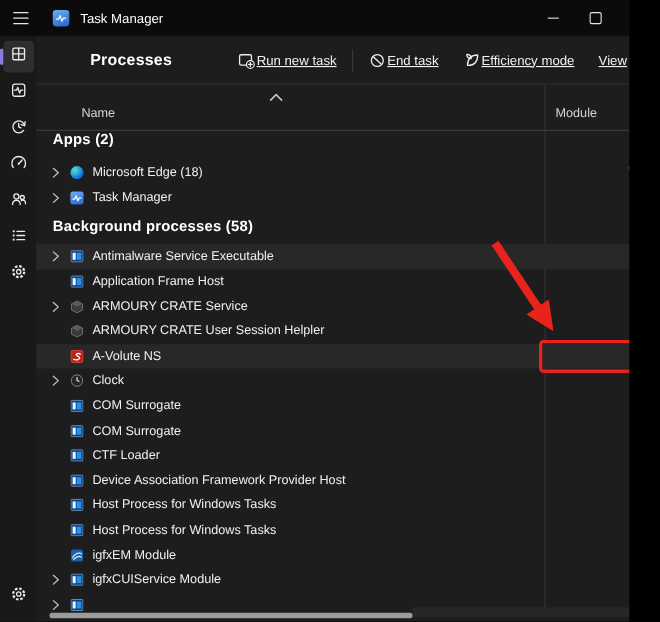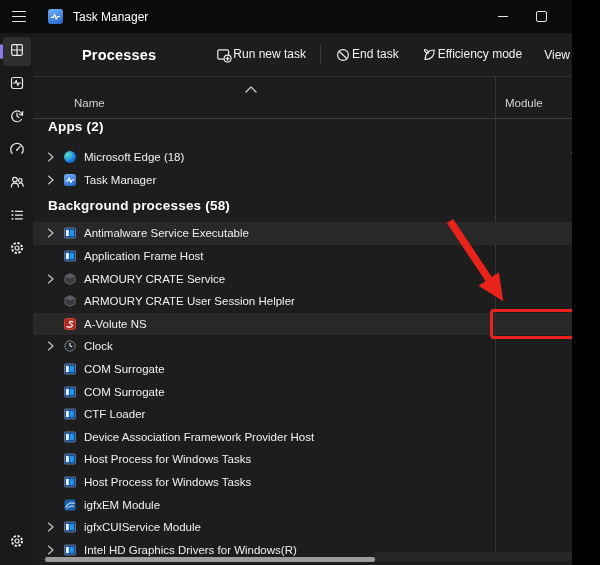--- a/index.html
+++ b/index.html
@@ -39,8 +39,8 @@
   .page-title{color:#fff;font-size:14.5px;font-weight:700;letter-spacing:.2px;margin-left:34px;}
   .tool-spacer{flex:1;}
   .tool-buttons{display:flex;align-items:center;}
-  .tbtn{display:flex;gap:1px;padding:5px 11px;border-radius:4px;color:#f2f2f2;
-        font-size:12px;cursor:pointer;white-space:nowrap;}
+  .tbtn{display:flex;align-items:center;gap:1px;padding:5px 11px;border-radius:4px;color:#f2f2f2;
+        font-size:12px;cursor:pointer;white-space:nowrap;text-decoration:underline;}
   .tool-divider{width:1px;height:20px;background:#3a3a3a;margin:0 3px;}
 
   .tablewrap{position:absolute;left:0;top:43px;width:567px;height:489px;border-top:1px solid #2e2e2e;}

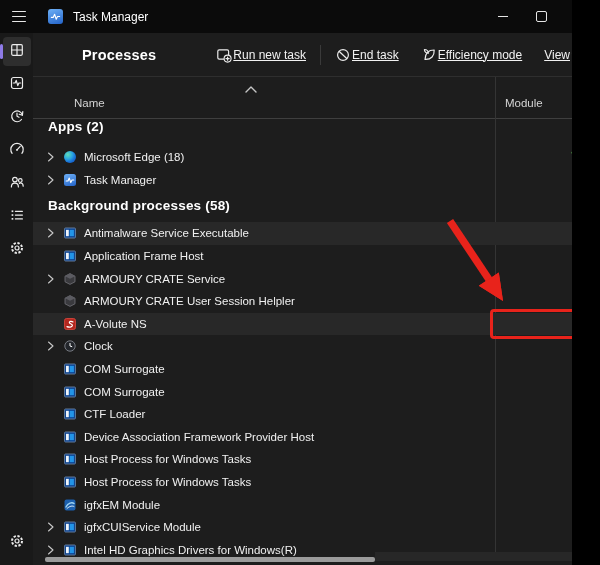--- a/index.html
+++ b/index.html
@@ -391,7 +391,6 @@
                 <rect x="2" y="2.8" width="2.8" height="6.4" fill="#eef4fb"></rect>
                 <rect x="5.6" y="2.8" width="4.3" height="6.4" fill="#2395e8"></rect>
               </svg></span>
-            <span>Intel HD Graphics Drivers for Windows(R)</span>
           </div>
         </div>
     </div>

